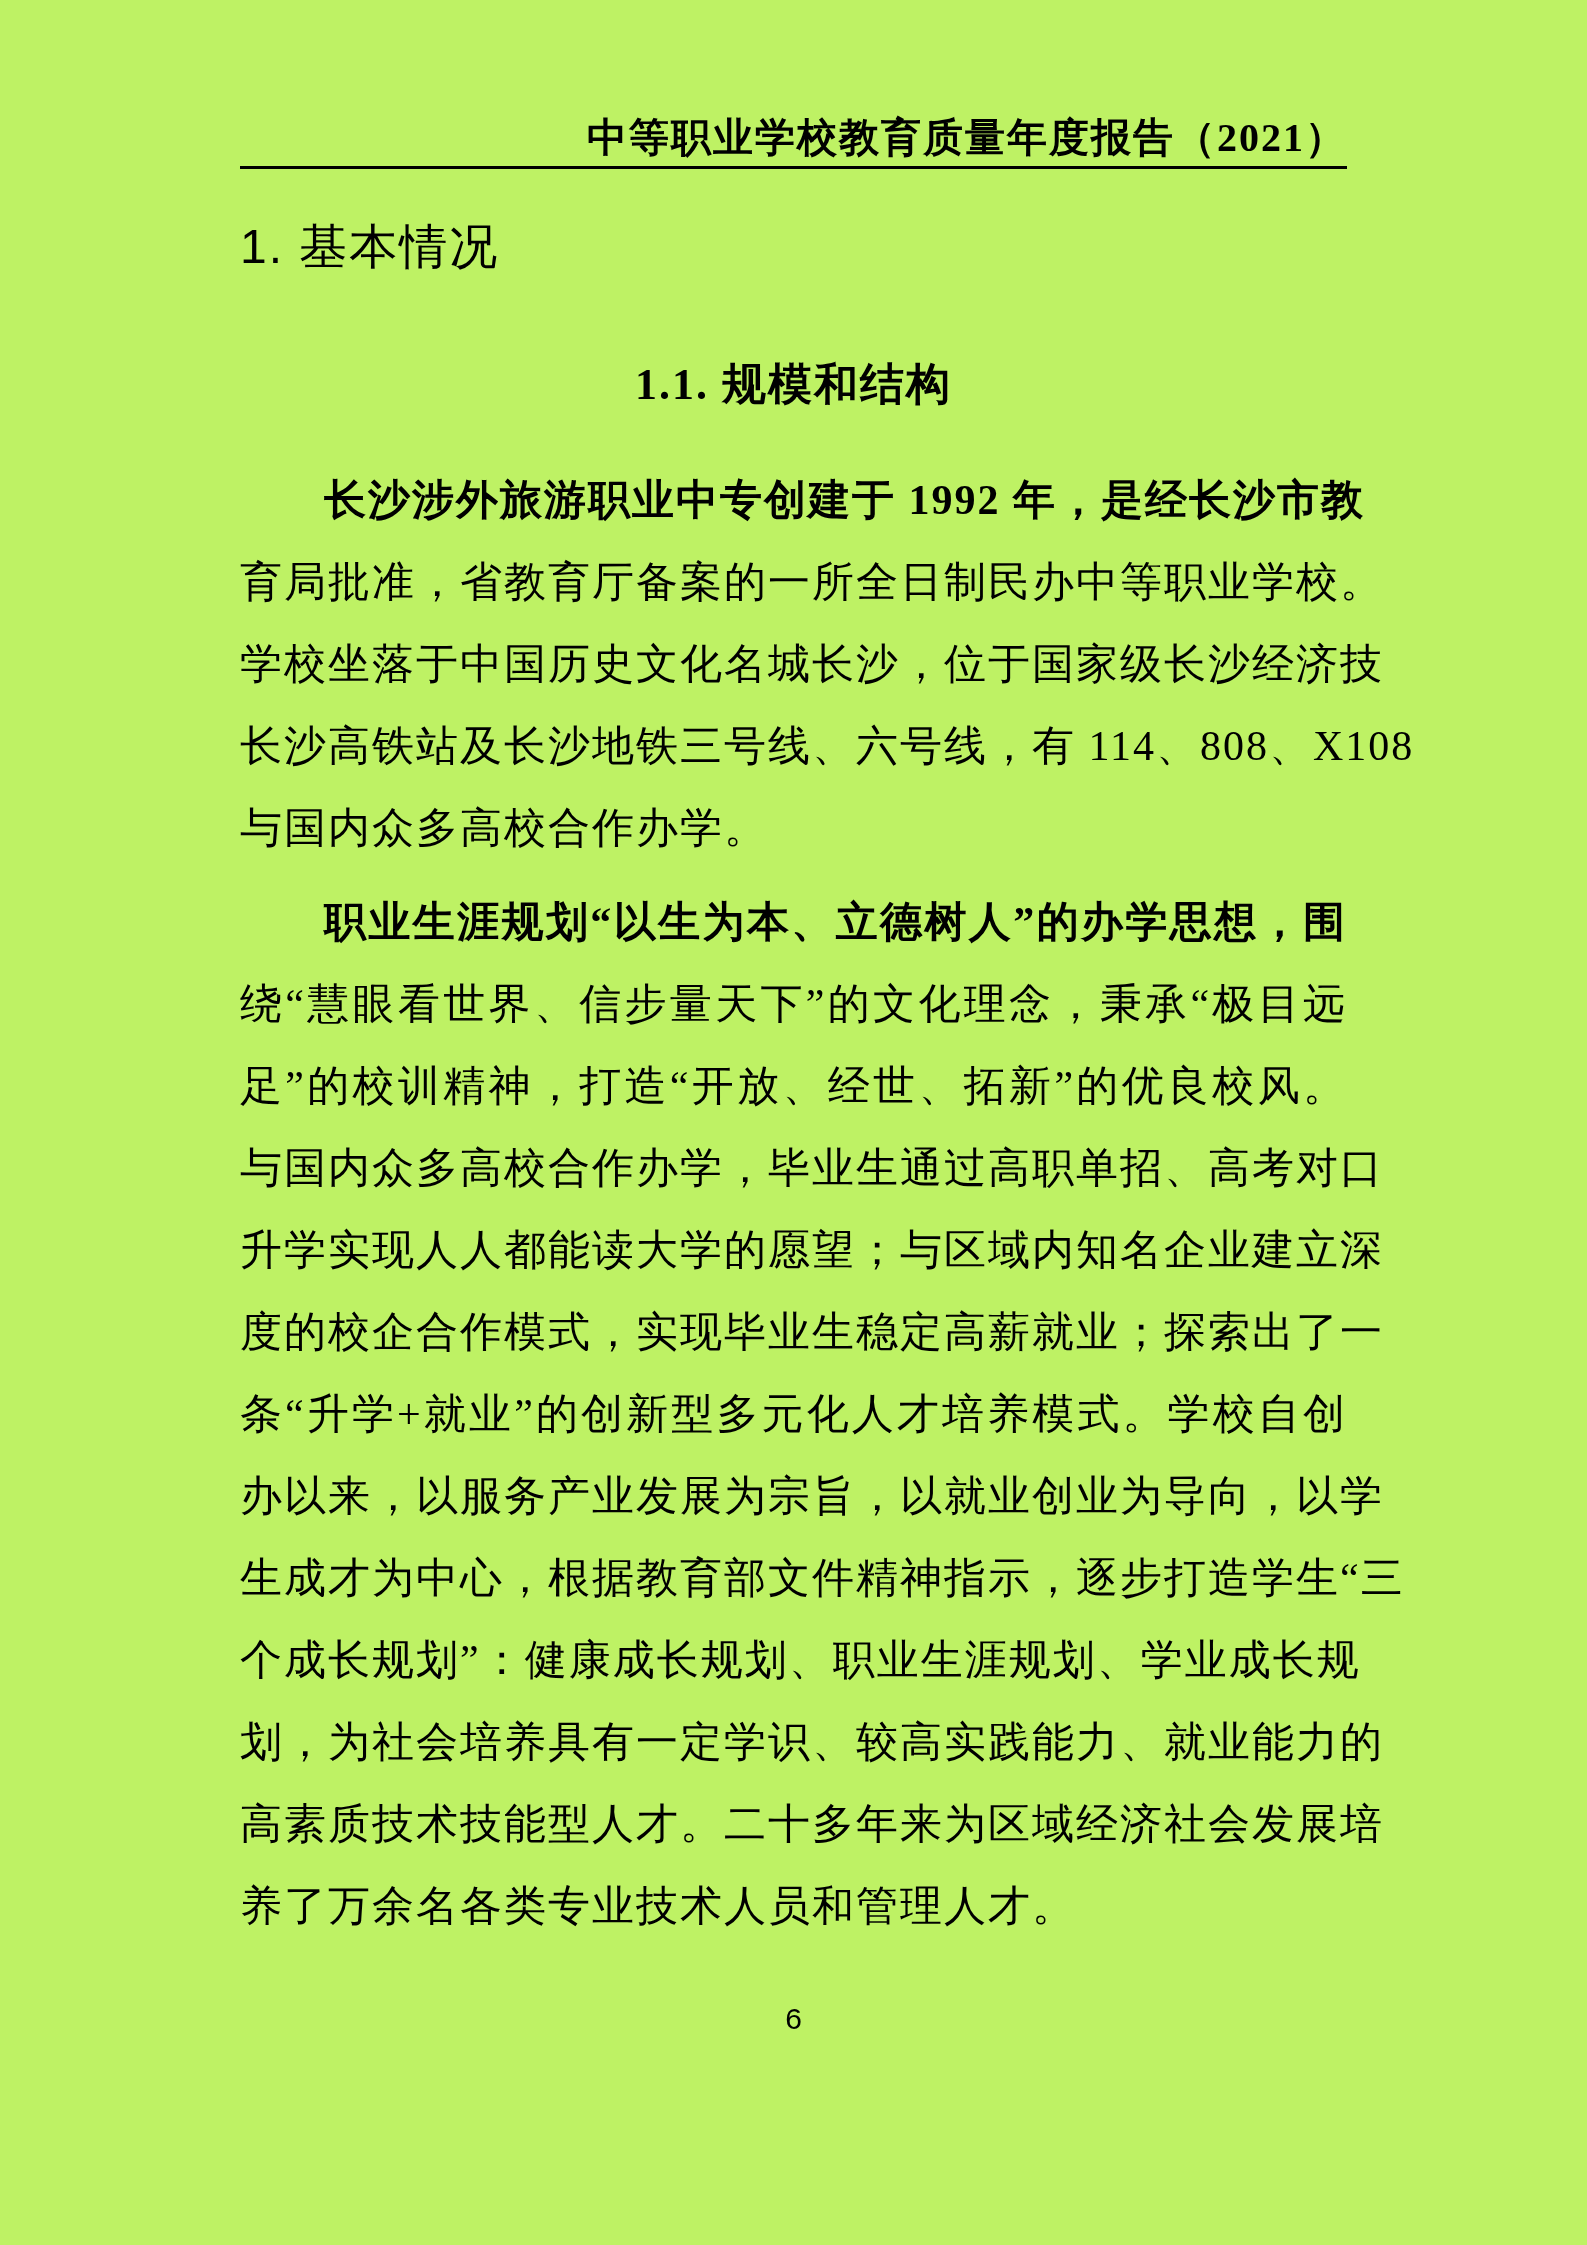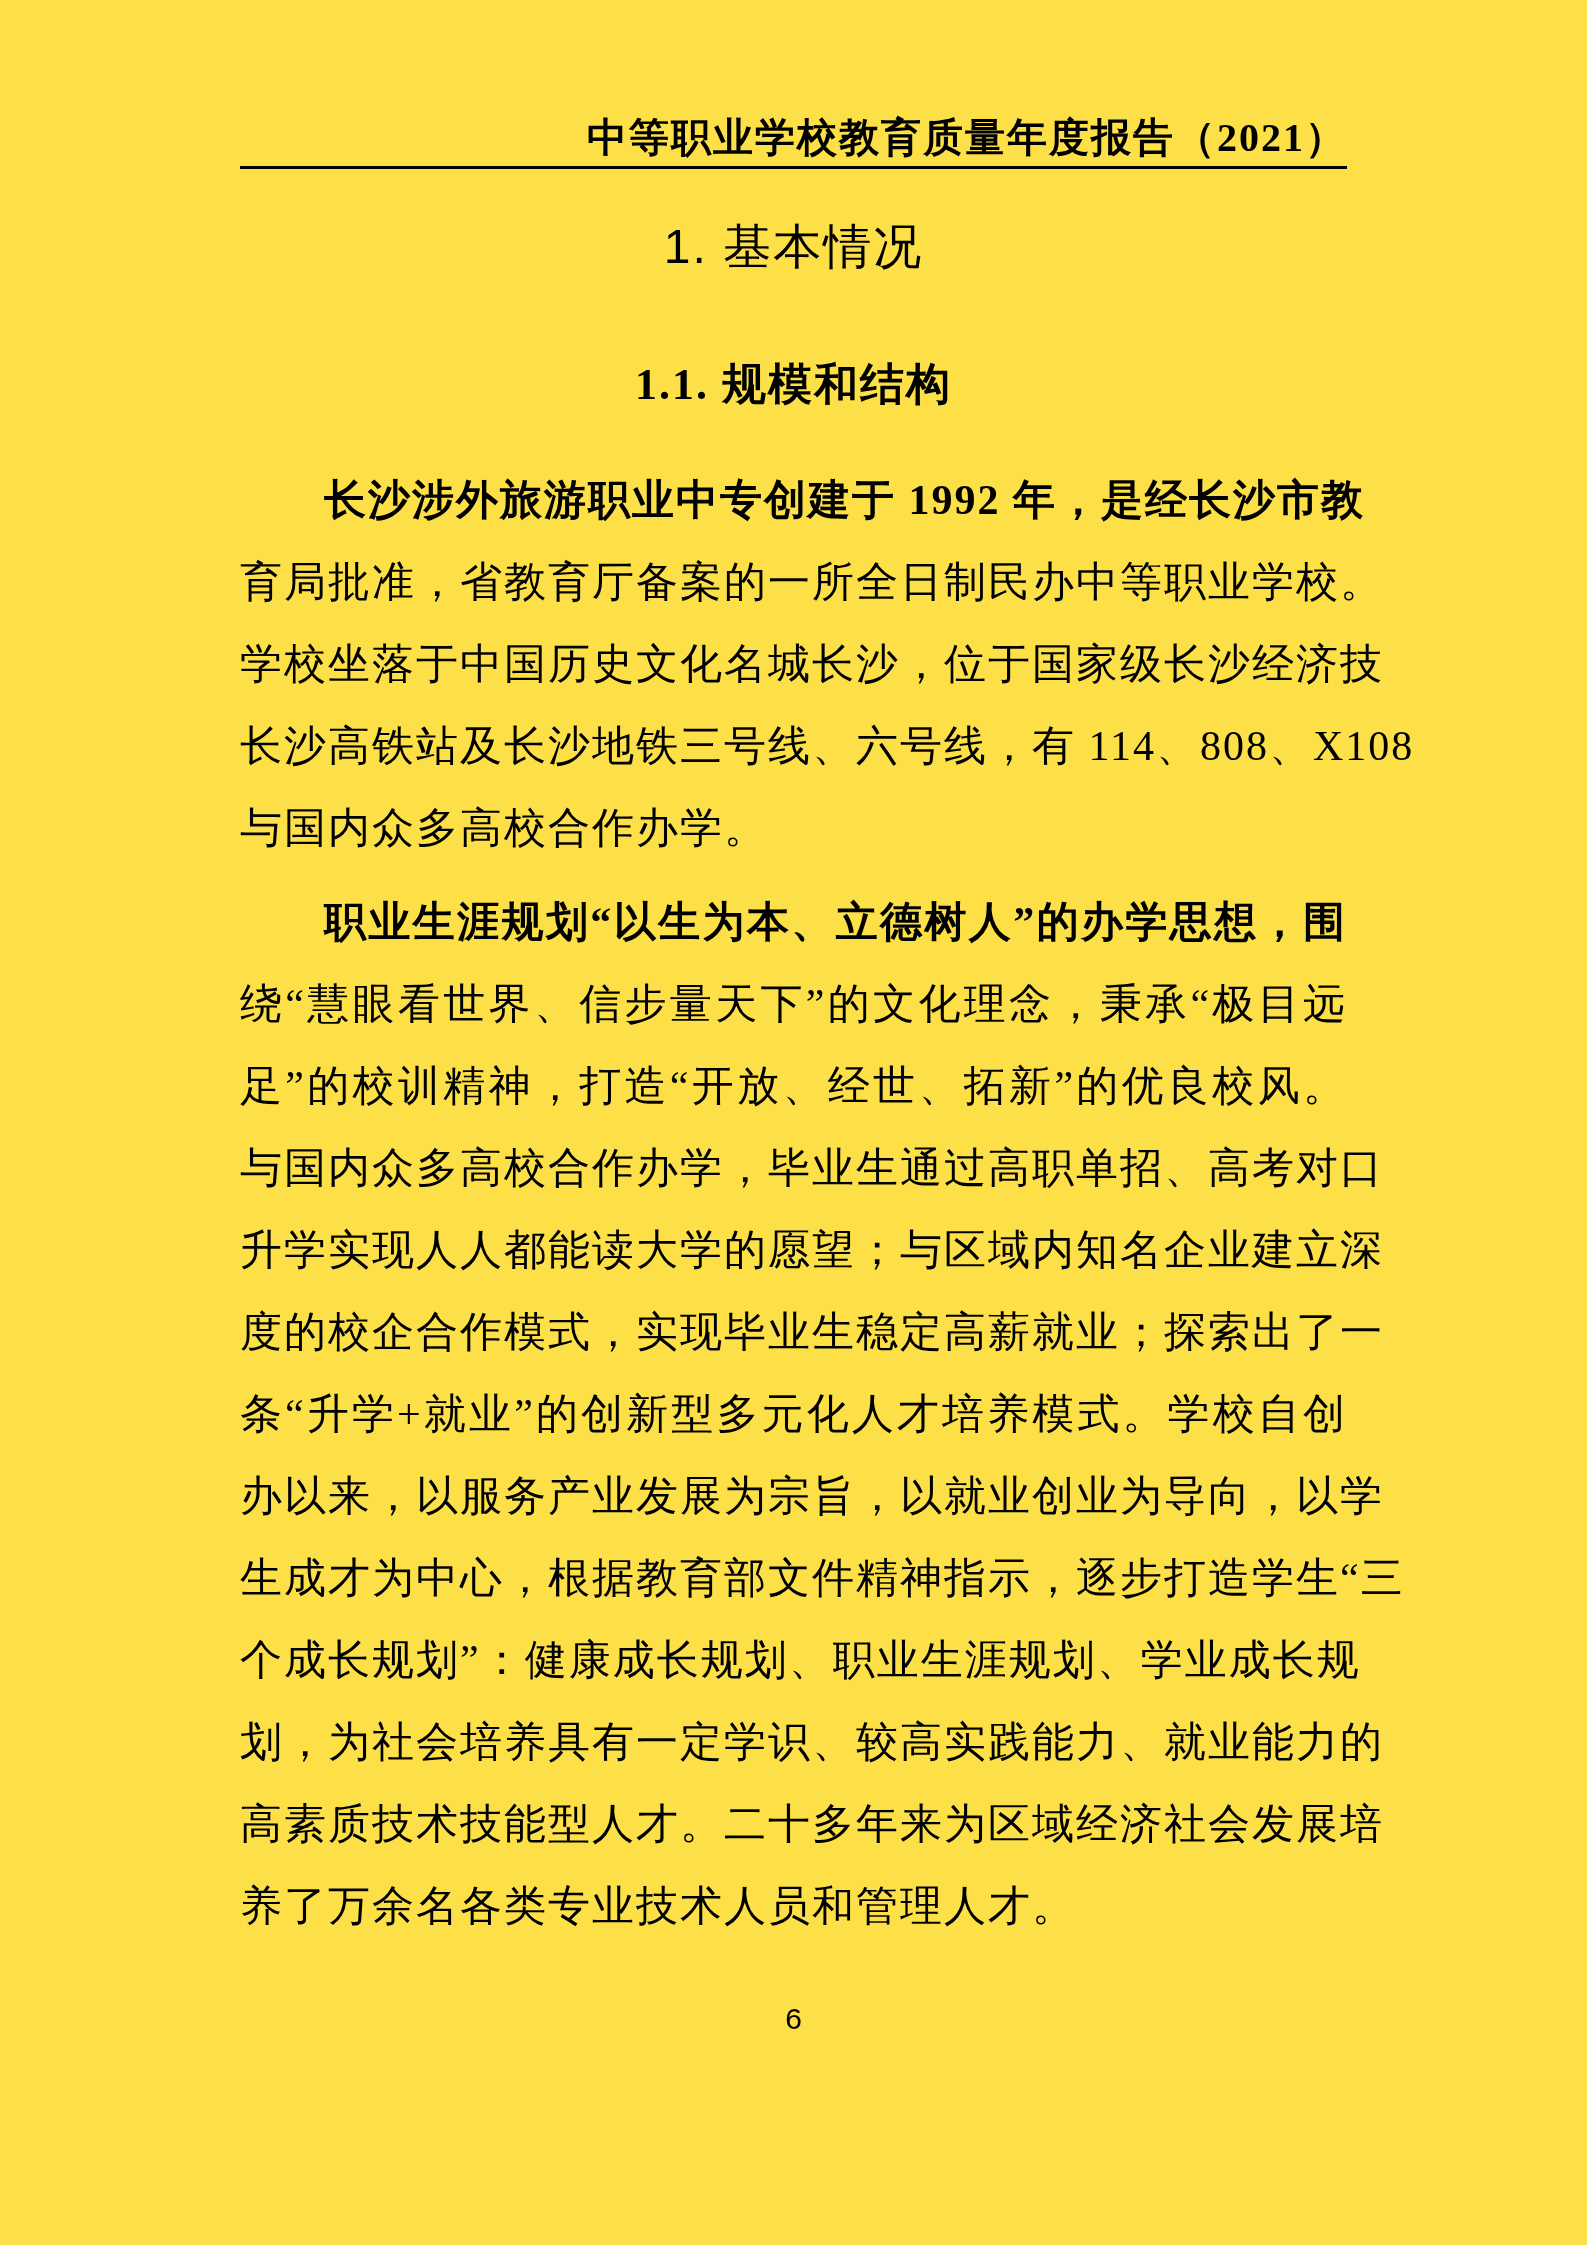--- a/index.html
+++ b/index.html
@@ -17,7 +17,7 @@
     position: relative;
     width: 1587px;
     height: 2245px;
-    background: #fde047;
+    background: #bef264;
     overflow: hidden;
   }
   

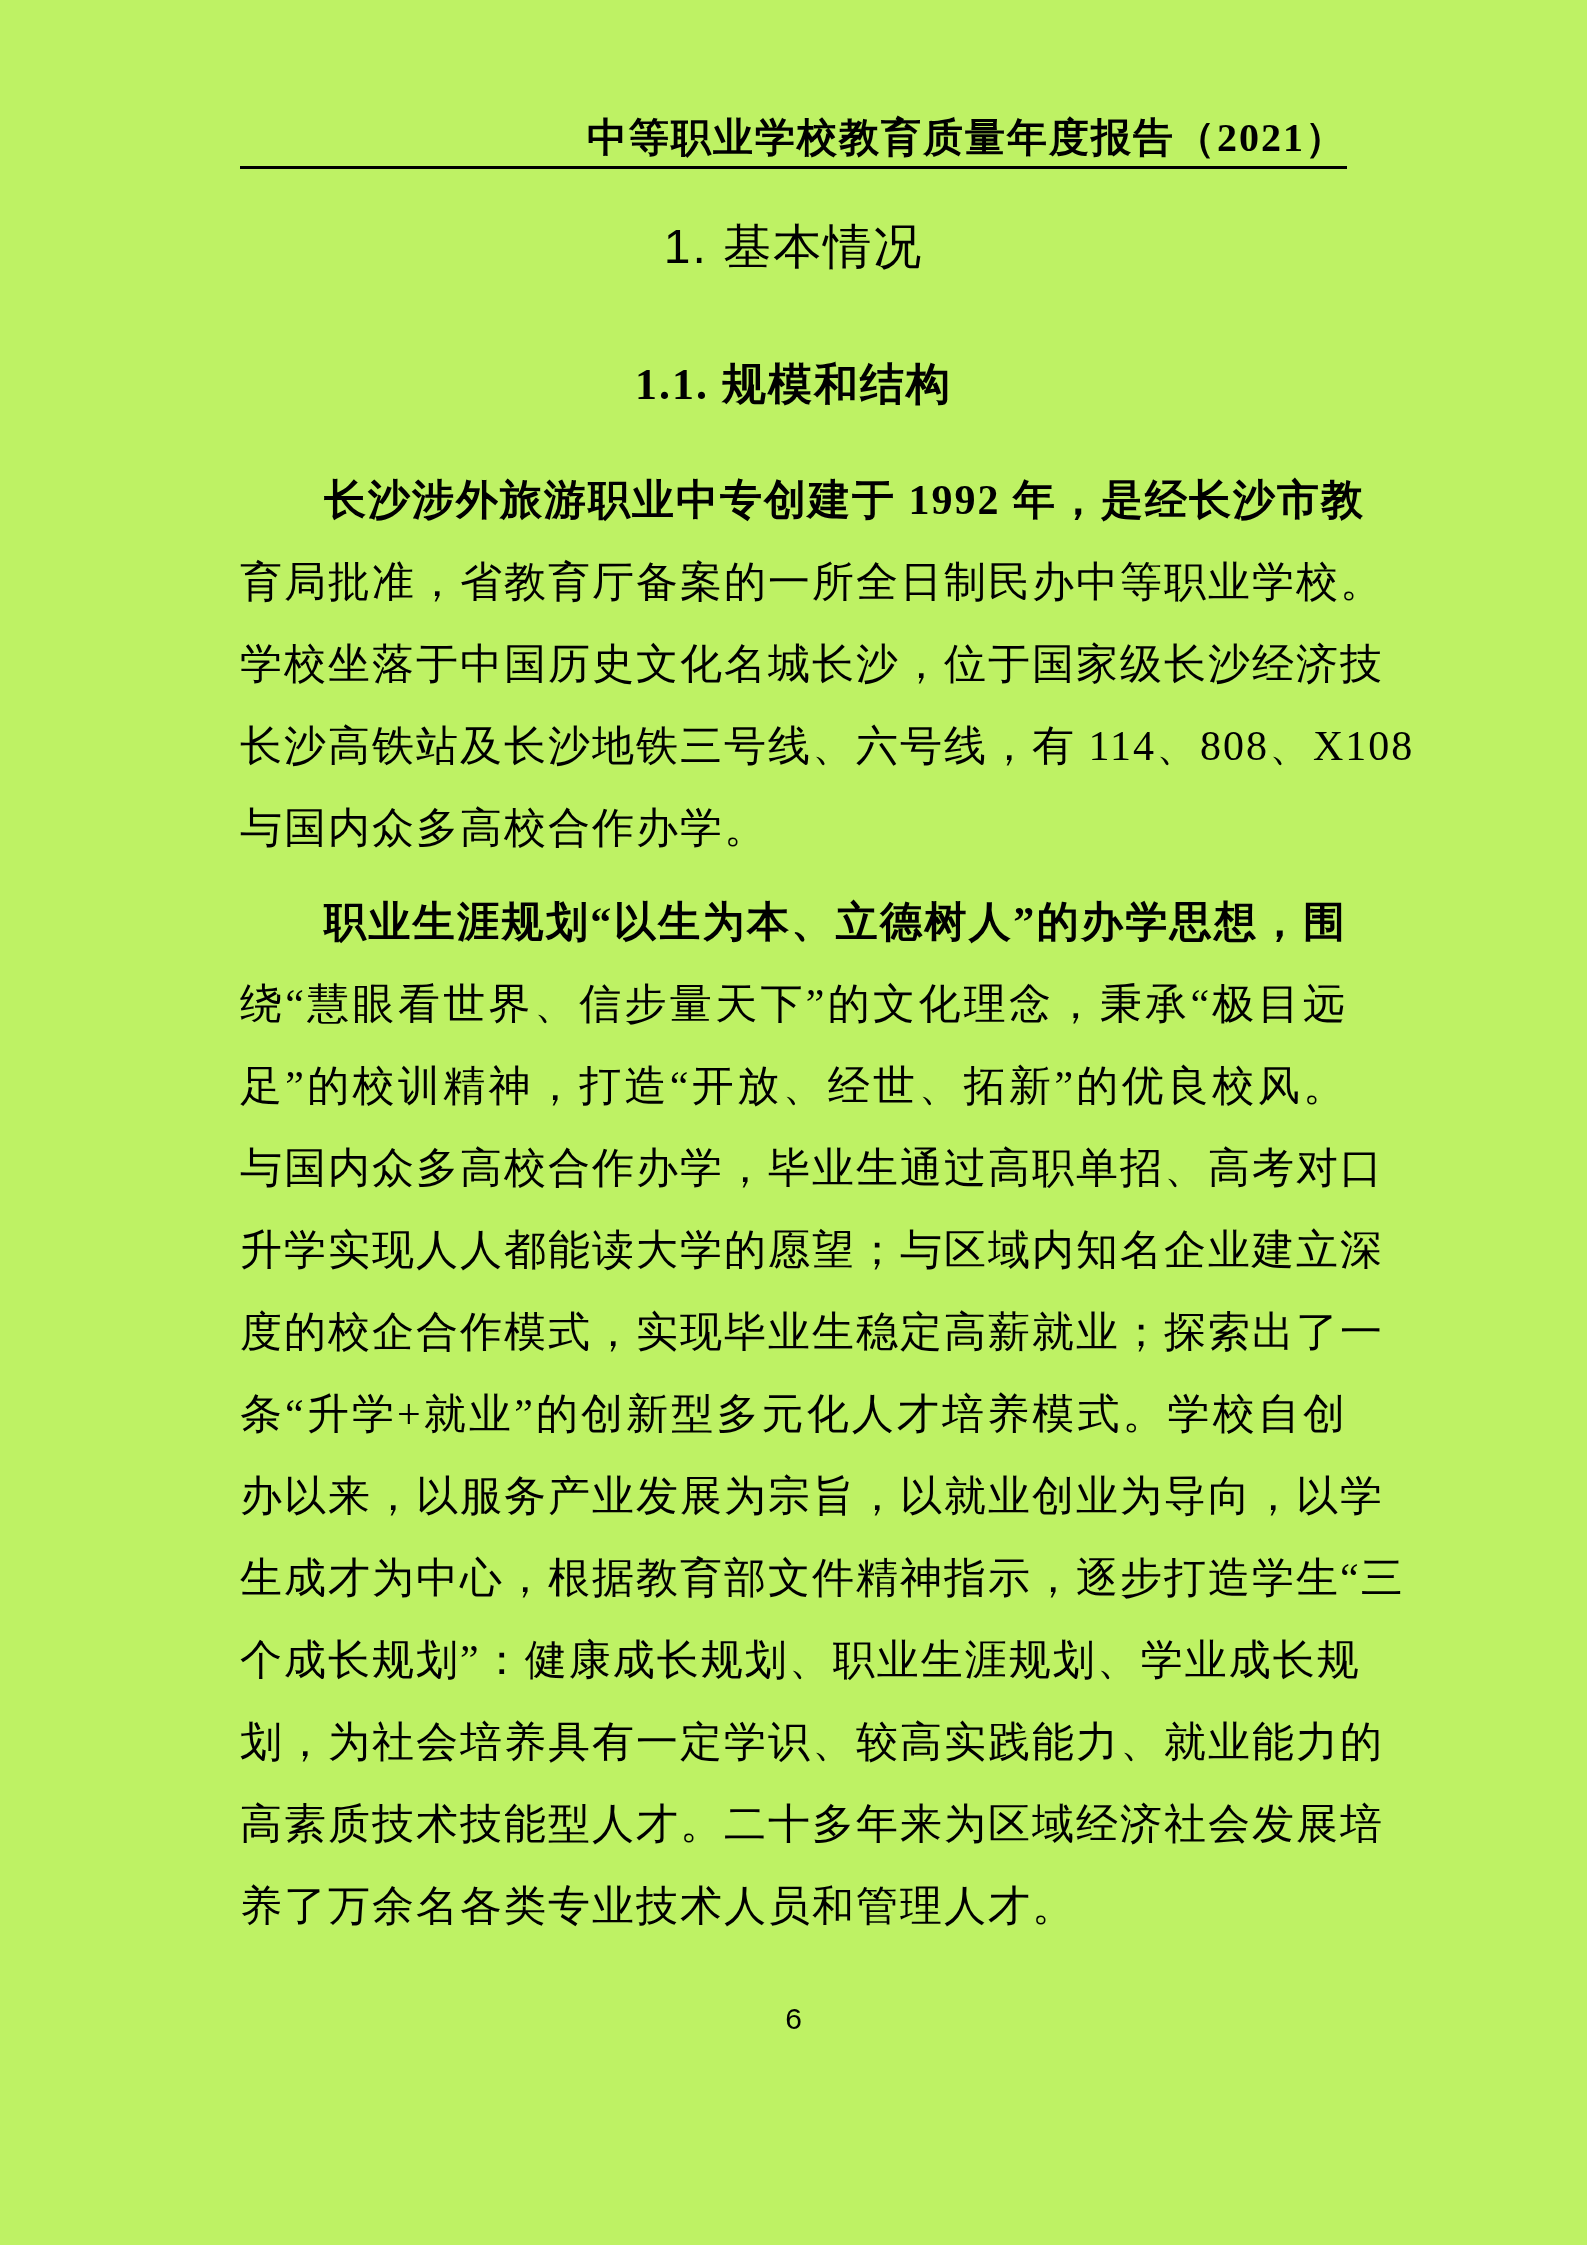--- a/index.html
+++ b/index.html
@@ -42,7 +42,6 @@
     line-height: 56px;
     font-weight: 500;
     letter-spacing: 2px;
-    text-align: center;
   }
   .h2 {
     margin: 84px 240px 0 240px;

